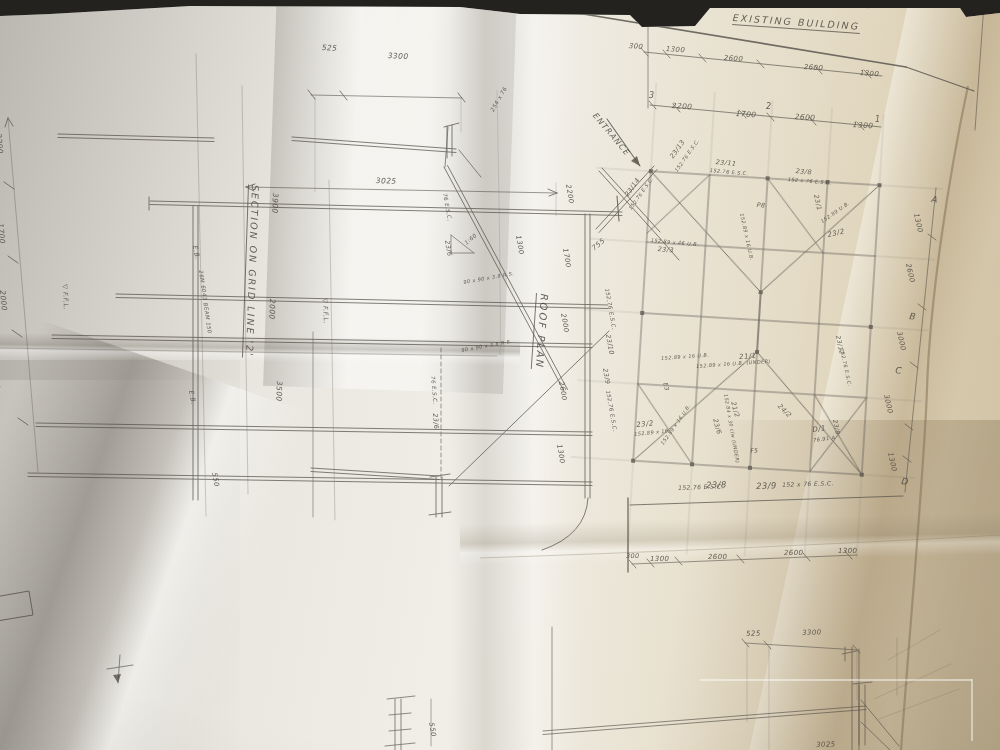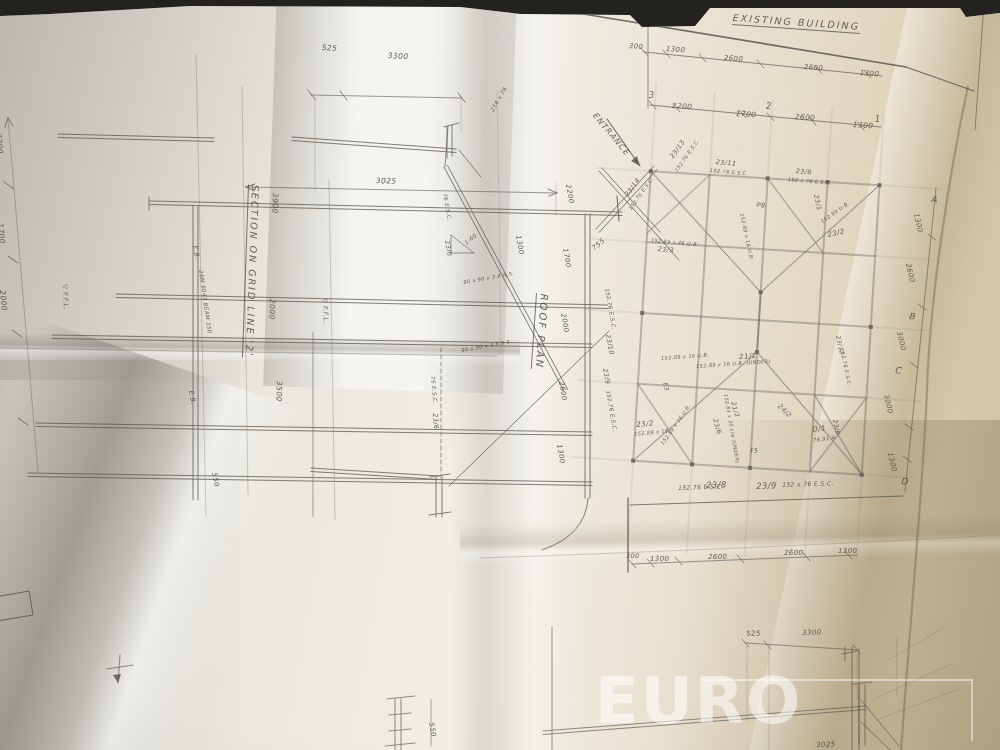--- a/index.html
+++ b/index.html
@@ -273,7 +273,6 @@
     <div class="watermark">
       <div class="wm-rule"></div>
       <div class="wm-side"></div>
-      <span class="wm-euro">EURO</span>
     </div>
   </div>
 </div>

